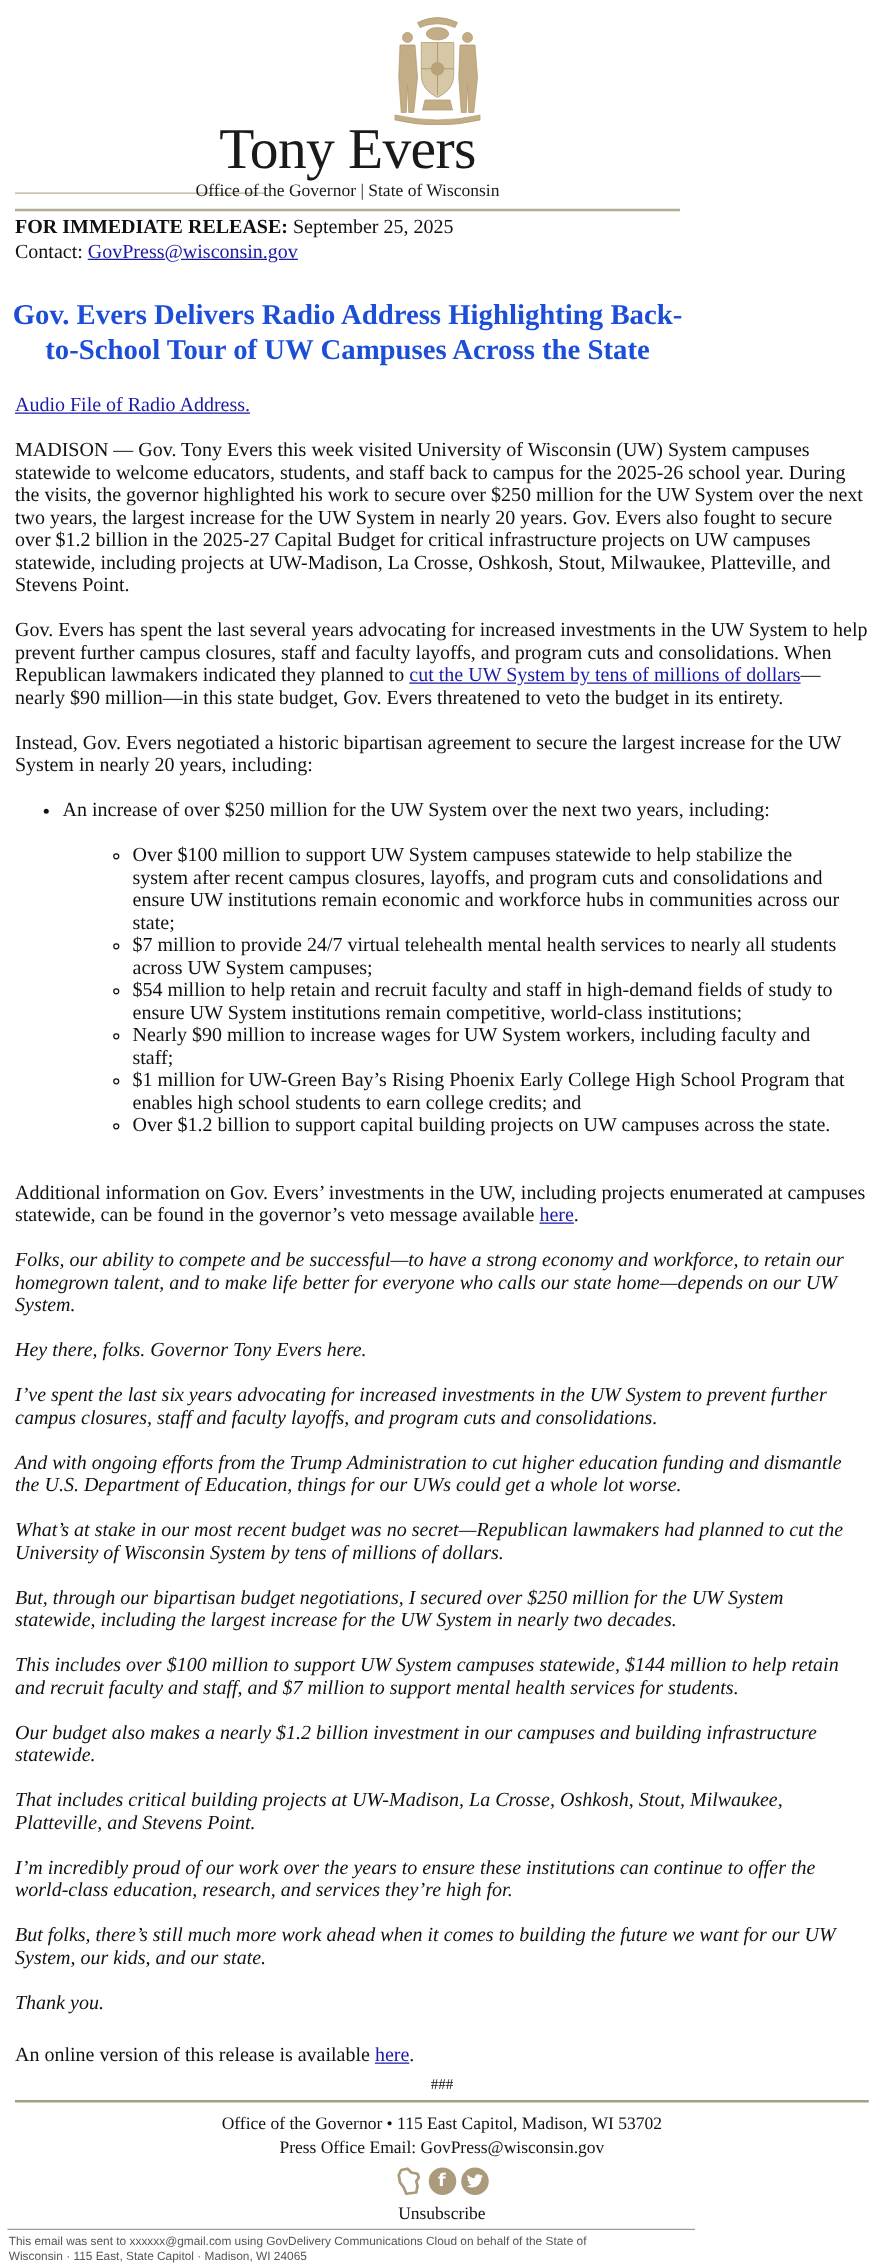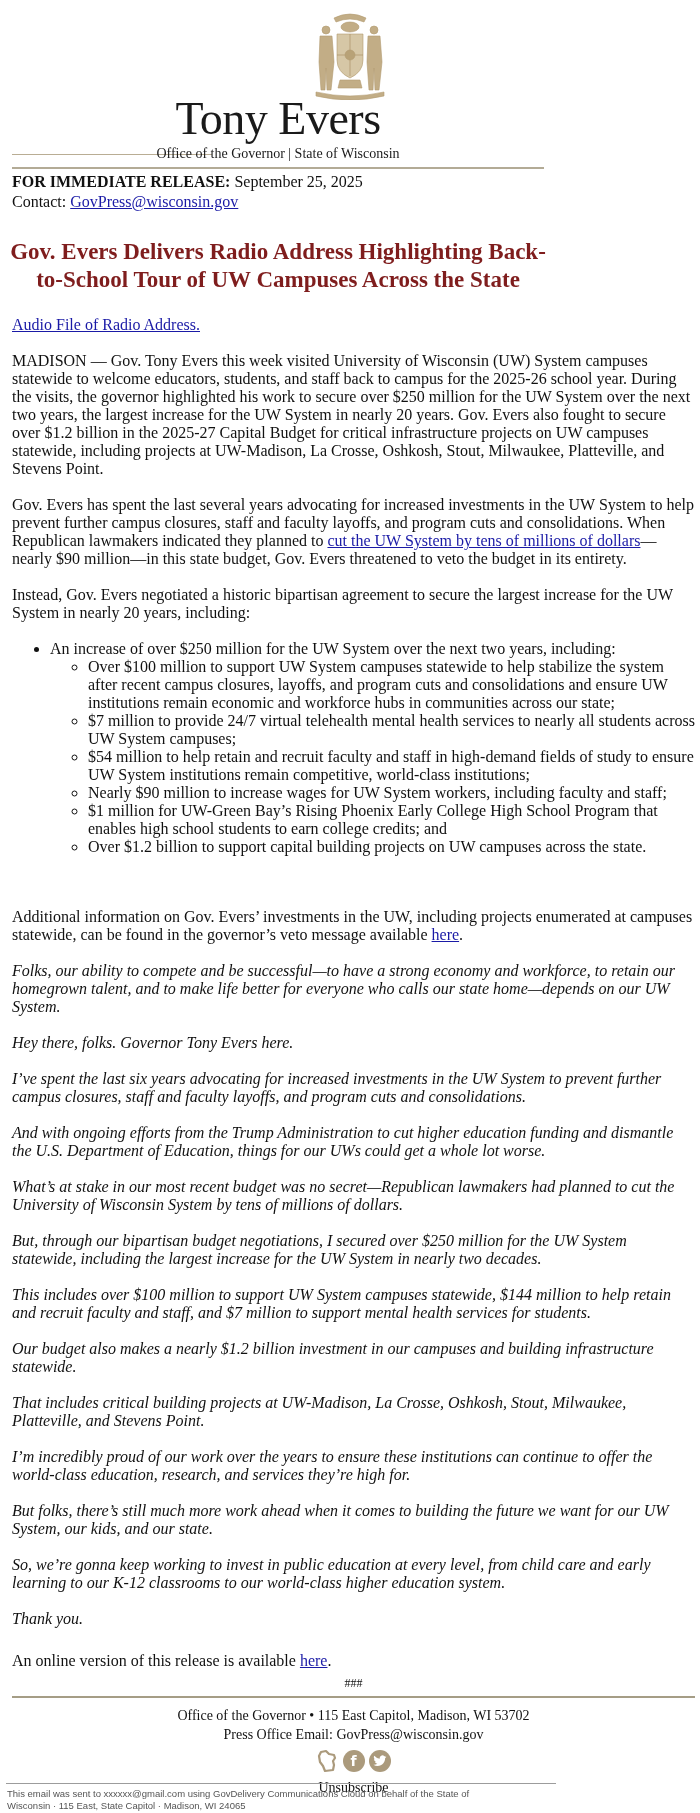--- a/index.html
+++ b/index.html
@@ -17,7 +17,7 @@
   .meta b { font-weight: bold; margin-top: 24px; }
   a.lnk { color: #1a1aa6; text-decoration: underline; }
 
-  .title { position: absolute; left: 10px; right: 10px; top: 238px; text-align: center; font-size: 23px; line-height: 28px; font-weight: bold; color: #7f1d1d; }
+  .title { position: absolute; left: 10px; right: 10px; top: 238px; text-align: center; font-size: 23px; line-height: 28px; font-weight: bold; color: #1d4ed8; }
 
   .body { position: absolute; left: 12px; width: 683px; top: 316px; font-size: 16px; line-height: 18px; }
   .body p { margin: 0 0 18px 0; }

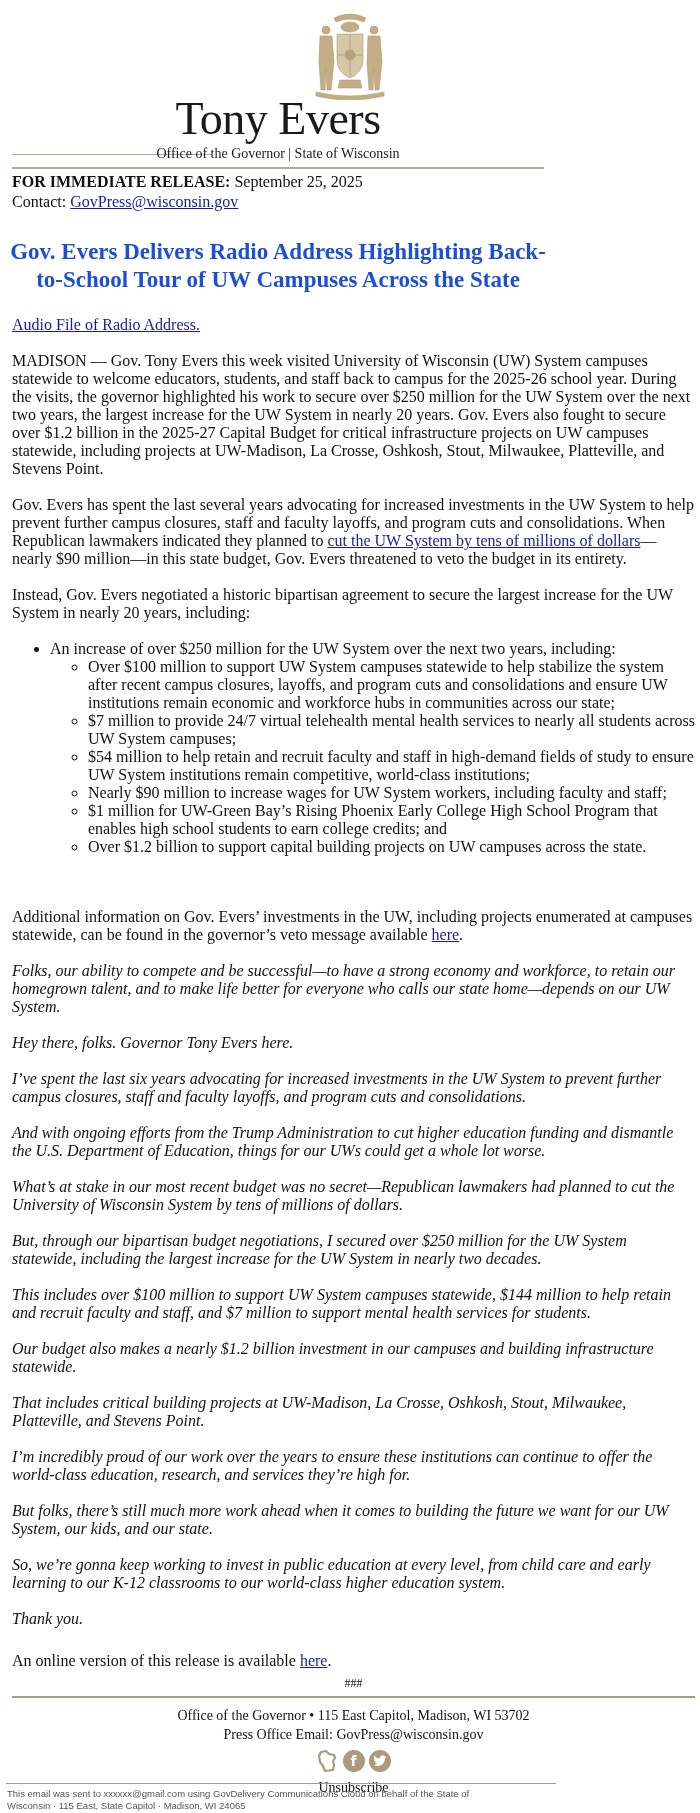--- a/index.html
+++ b/index.html
@@ -23,7 +23,7 @@
   .body p { margin: 0 0 18px 0; }
   .body p.it { font-style: italic; }
   ul.l1 { margin: 0 0 18px 0; padding-left: 38px; list-style: disc; }
-  ul.l2 { margin: 0; padding-left: 38px; list-style: circle; }
+  ul.l2 { margin: 18px; padding-left: 38px; list-style: circle; }
   ul.l1 > li { margin: 0; }
 
   .endmark { text-align: center; font-size: 12px; line-height: 14px; margin-top: -12px; }

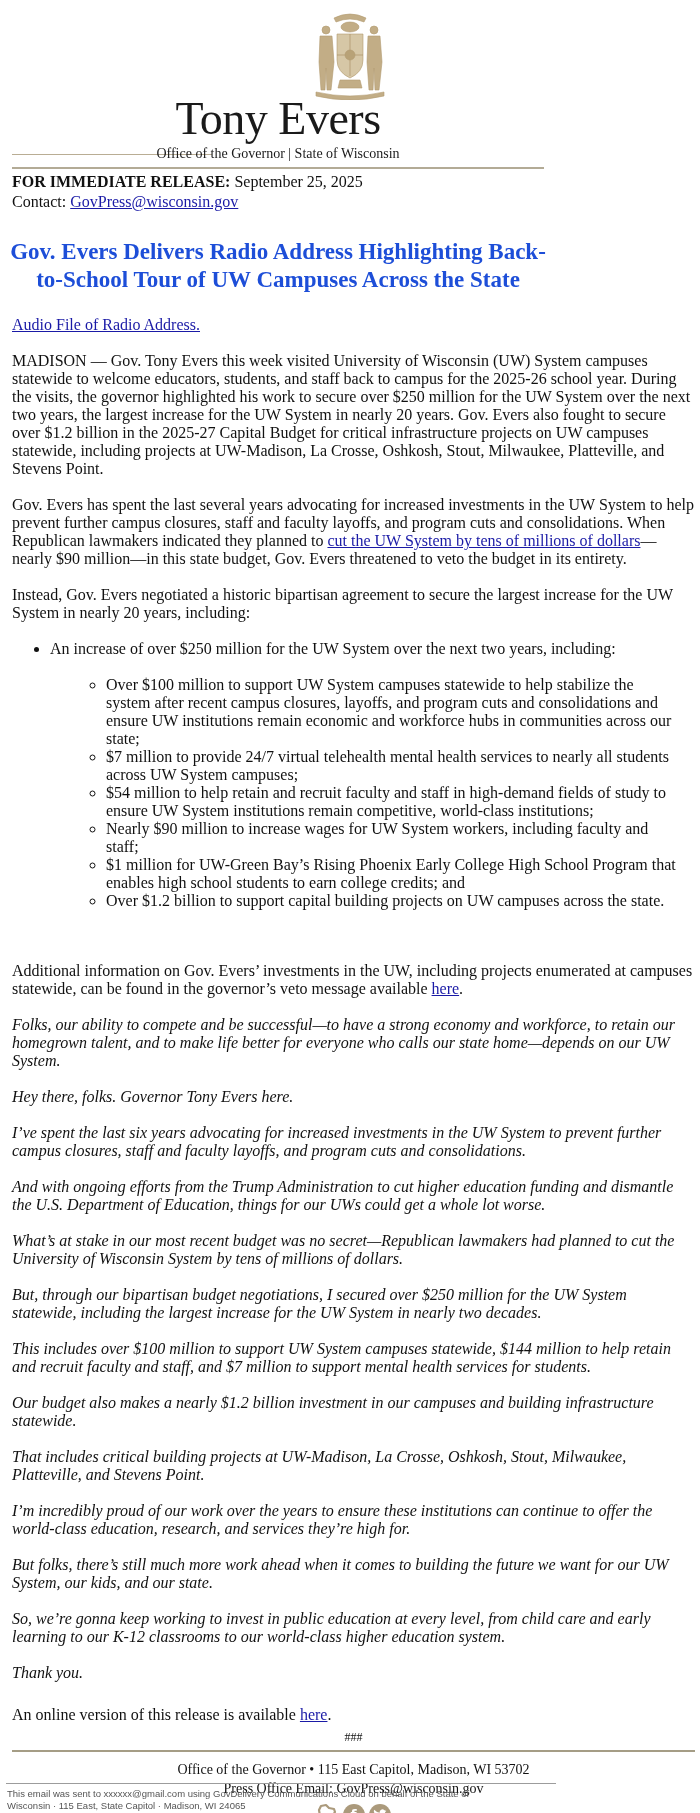--- a/index.html
+++ b/index.html
@@ -99,7 +99,7 @@
       </li>
     </ul>
 
-    <p style="margin-top:52px;"><span>Additional information on Gov. Evers’ investments in the UW, including projects enumerated at campuses statewide, can be found in the governor’s veto message available </span><a class="lnk">here</a><span>.</span></p>
+    <p style="margin-top:36px;"><span>Additional information on Gov. Evers’ investments in the UW, including projects enumerated at campuses statewide, can be found in the governor’s veto message available </span><a class="lnk">here</a><span>.</span></p>
 
     <p class="it">Folks, our ability to compete and be successful—to have a strong economy and workforce, to retain our homegrown talent, and to make life better for everyone who calls our state home—depends on our UW System.</p>
     <p class="it">Hey there, folks. Governor Tony Evers here.</p>

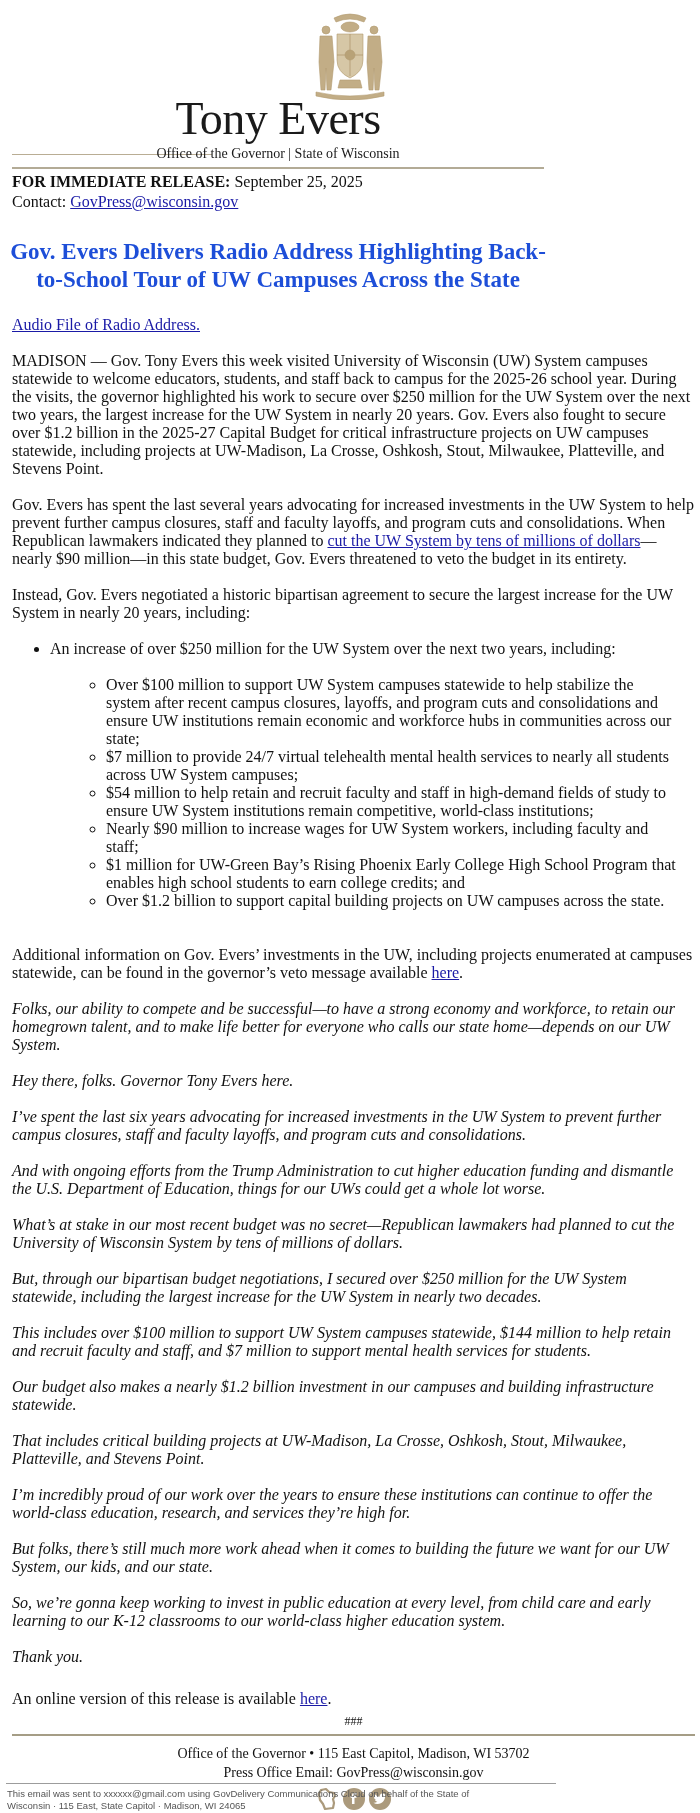--- a/index.html
+++ b/index.html
@@ -112,7 +112,6 @@
     <p class="it">That includes critical building projects at UW-Madison, La Crosse, Oshkosh, Stout, Milwaukee, Platteville, and Stevens Point.</p>
     <p class="it">I’m incredibly proud of our work over the years to ensure these institutions can continue to offer the world-class education, research, and services they’re high for.</p>
     <p class="it">But folks, there’s still much more work ahead when it comes to building the future we want for our UW System, our kids, and our state.</p>
-    <p class="it">So, we’re gonna keep working to invest in public education at every level, from child care and early learning to our K-12 classrooms to our world-class higher education system.</p>
     <p class="it">Thank you.</p>
 
     <p style="margin-top:24px;"><span>An online version of this release is available </span><a class="lnk">here</a><span>.</span></p>

